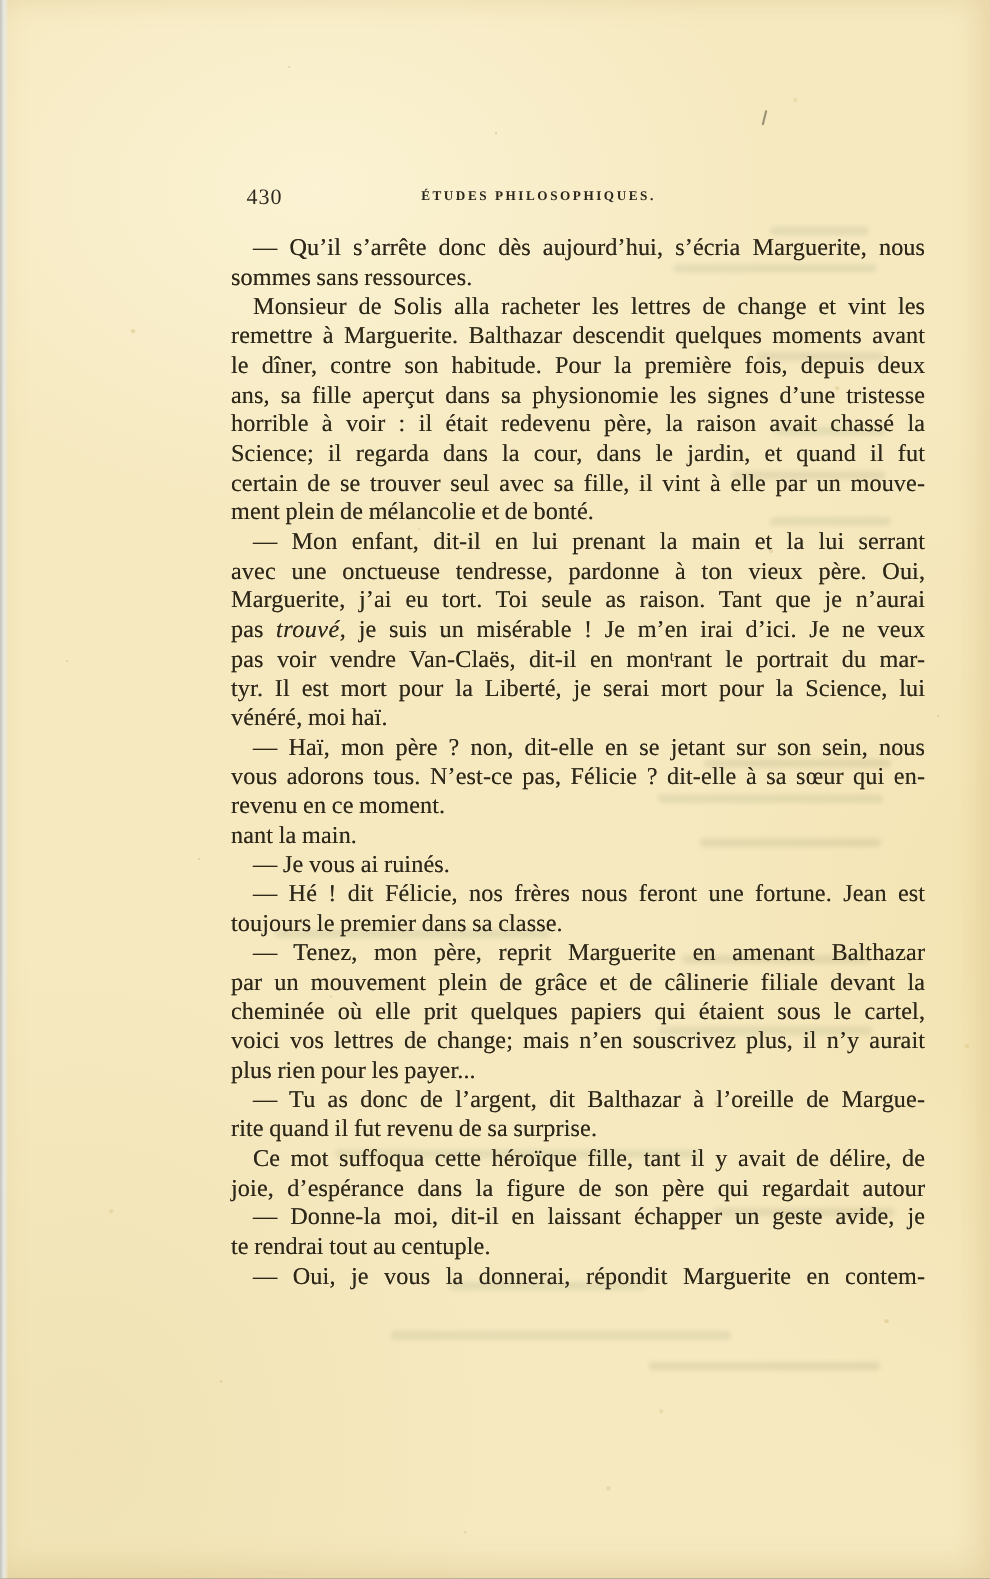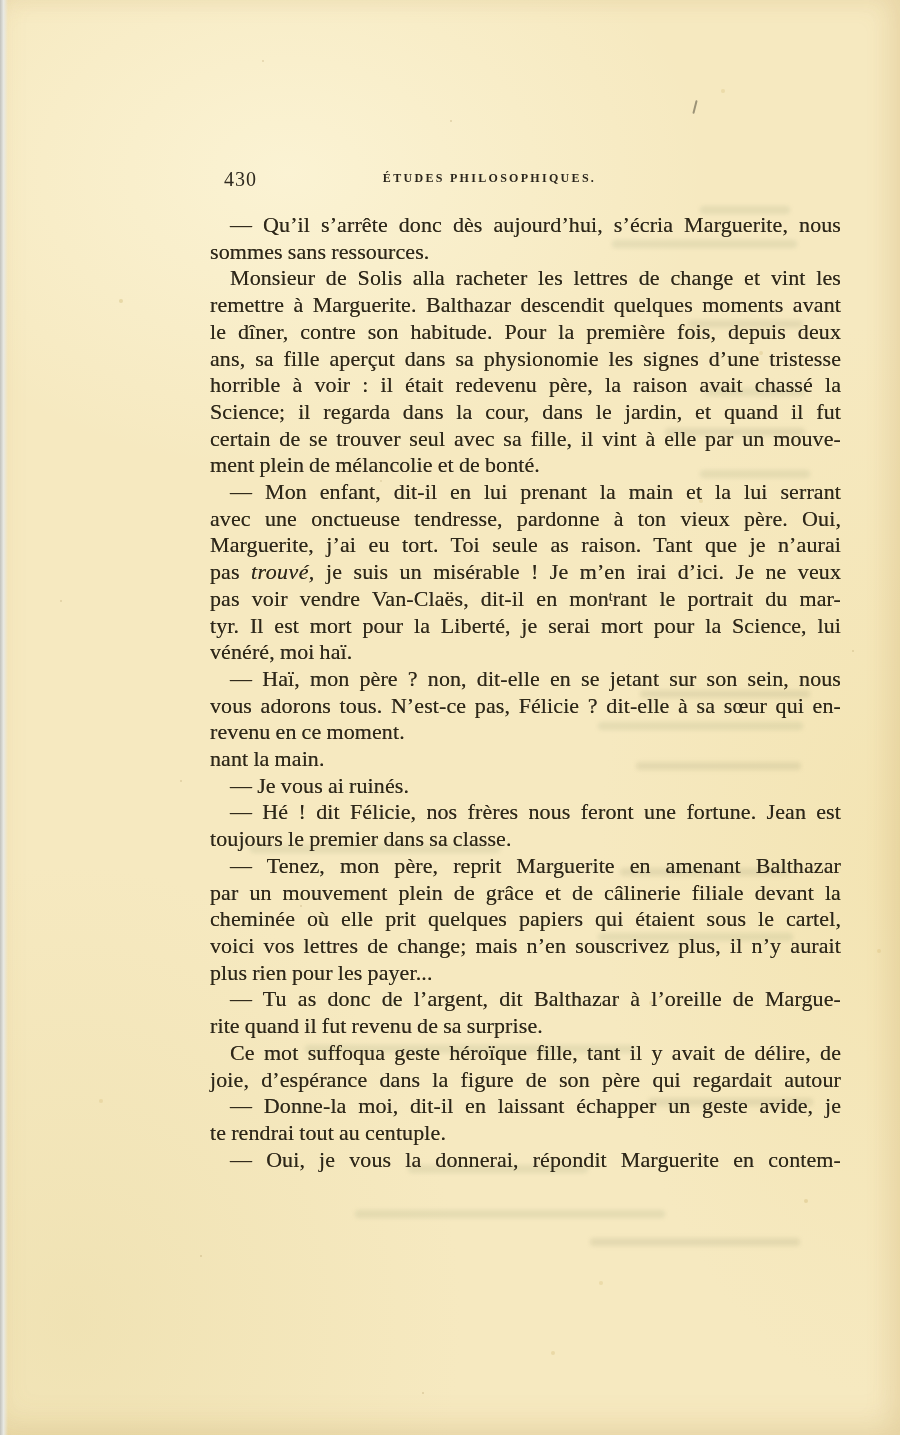--- a/index.html
+++ b/index.html
@@ -131,7 +131,7 @@
       <div class="line last">plus rien pour les payer...</div>
       <div class="line first">— Tu as donc de l’argent, dit Balthazar à l’oreille de Margue-</div>
       <div class="line last">rite quand il fut revenu de sa surprise.</div>
-      <div class="line first">Ce mot suffoqua geste héroïque fille, tant il y avait de délire, de</div>
+      <div class="line first">Ce mot suffoqua cette héroïque fille, tant il y avait de délire, de</div>
       <div class="line">joie, d’espérance dans la figure de son père qui regardait autour</div>
       <div class="line first">— Donne-la moi, dit-il en laissant échapper un geste avide, je</div>
       <div class="line last">te rendrai tout au centuple.</div>

